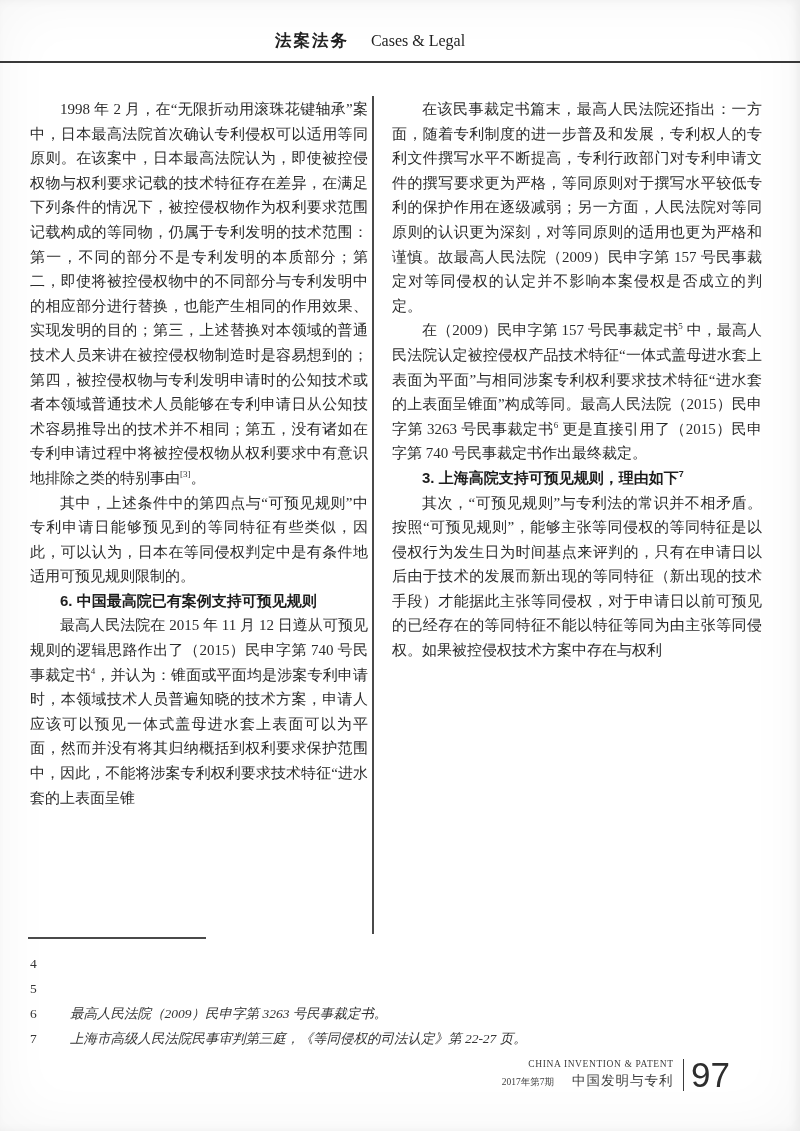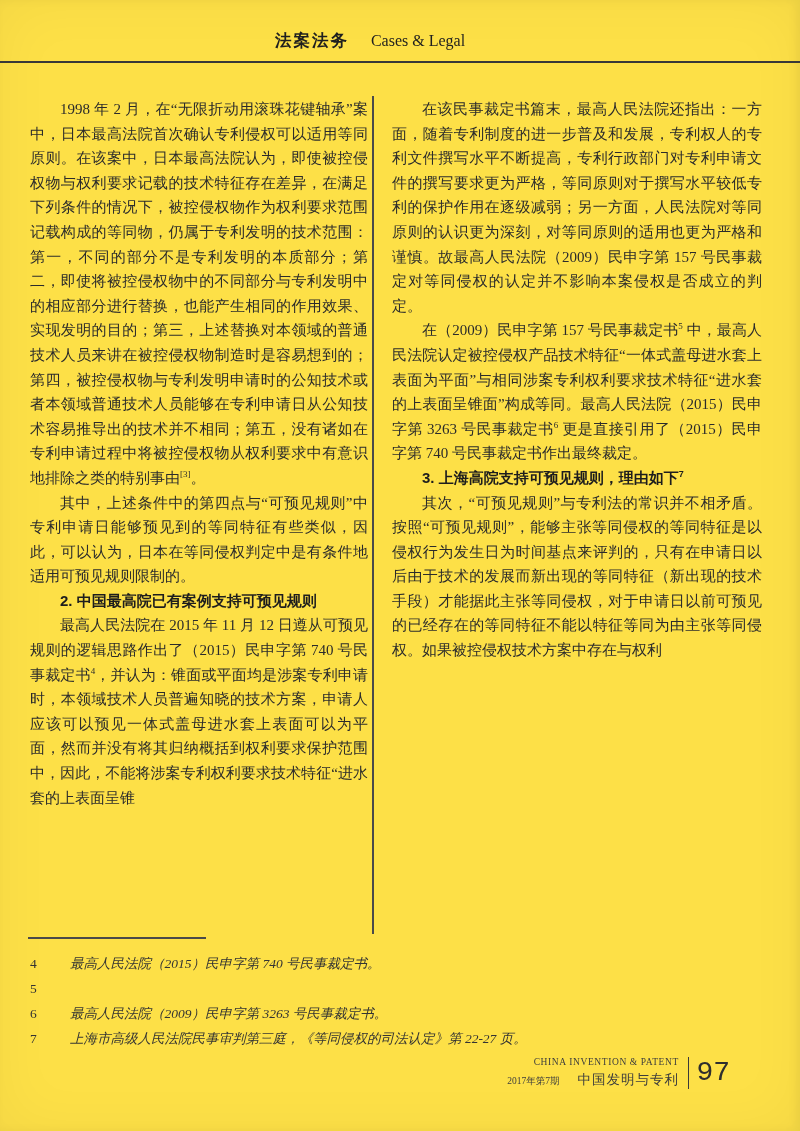--- a/index.html
+++ b/index.html
@@ -9,7 +9,7 @@
     width: 800px;
     height: 1131px;
     margin: 0 auto;
-    background: #fde047;
+    background: #ffffff;
     box-shadow: inset 0 0 60px rgba(0,0,0,0.045), inset -4px 0 10px rgba(0,0,0,0.05);
     overflow: hidden;
     font-family: "Liberation Serif", serif;

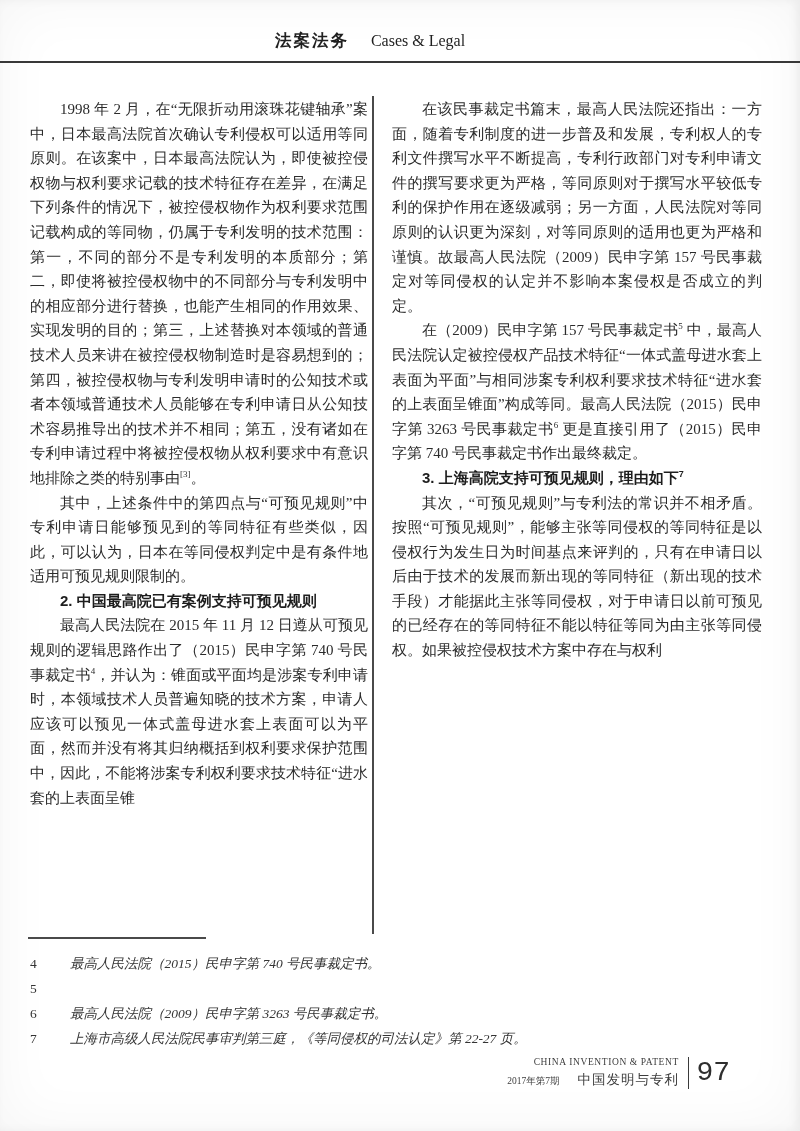--- a/index.html
+++ b/index.html
@@ -127,7 +127,7 @@
   <div class="column left">
       <p class="para indent"><span>1998 年 2 月，在“无限折动用滚珠花键轴承”案中，日本最高法院首次确认专利侵权可以适用等同原则。在该案中，日本最高法院认为，即使被控侵权物与权利要求记载的技术特征存在差异，在满足下列条件的情况下，被控侵权物作为权利要求范围记载构成的等同物，仍属于专利发明的技术范围：第一，不同的部分不是专利发明的本质部分；第二，即使将被控侵权物中的不同部分与专利发明中的相应部分进行替换，也能产生相同的作用效果、实现发明的目的；第三，上述替换对本领域的普通技术人员来讲在被控侵权物制造时是容易想到的；第四，被控侵权物与专利发明申请时的公知技术或者本领域普通技术人员能够在专利申请日从公知技术容易推导出的技术并不相同；第五，没有诸如在专利申请过程中将被控侵权物从权利要求中有意识地排除之类的特别事由</span><sup>[3]</sup><span>。</span></p>
       <p class="para indent"><span>其中，上述条件中的第四点与“可预见规则”中专利申请日能够预见到的等同特征有些类似，因此，可以认为，日本在等同侵权判定中是有条件地适用可预见规则限制的。</span></p>
-      <p class="para heading indent"><span>2. 中国最高院已有案例支持可预见规则</span></p>
+      <p class="para heading indent"><span>6. 中国最高院已有案例支持可预见规则</span></p>
       <p class="para indent"><span>最高人民法院在 2015 年 11 月 12 日遵从可预见规则的逻辑思路作出了（2015）民申字第 740 号民事裁定书</span><sup>4</sup><span>，并认为：锥面或平面均是涉案专利申请时，本领域技术人员普遍知晓的技术方案，申请人应该可以预见一体式盖母进水套上表面可以为平面，然而并没有将其归纳概括到权利要求保护范围中，因此，不能将涉案专利权利要求技术特征“进水套的上表面呈锥</span></p>
     </div>
 

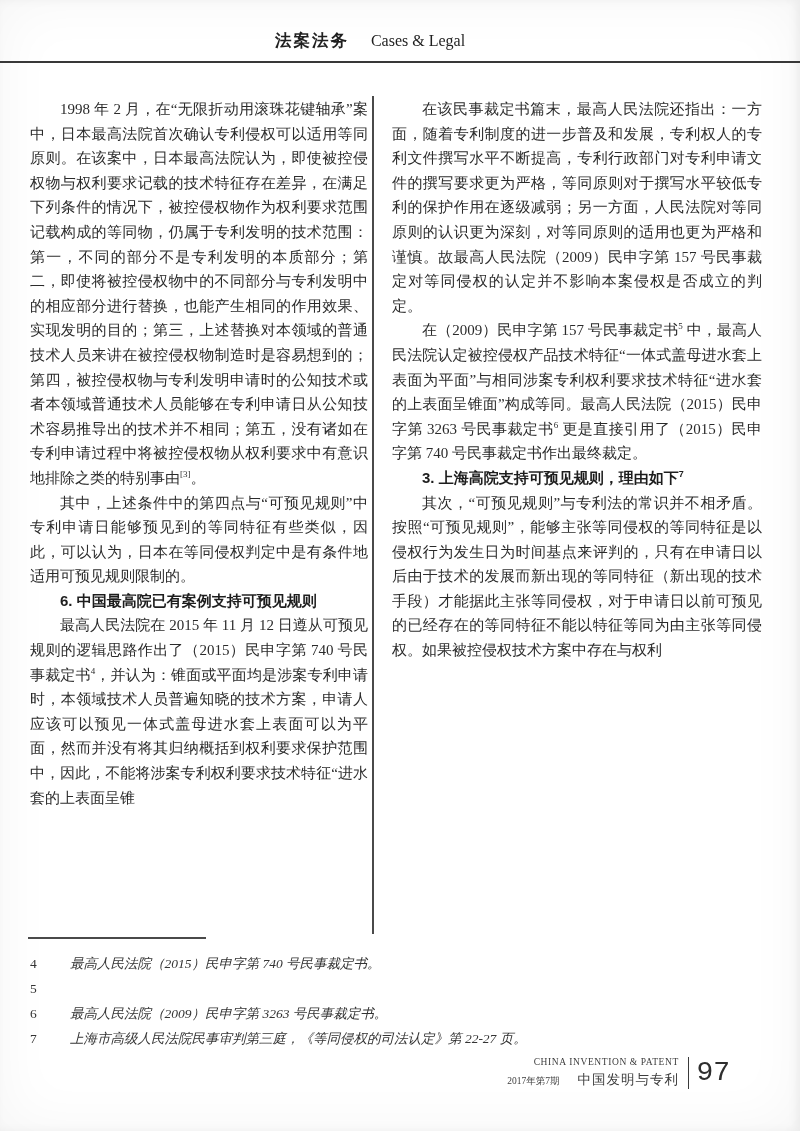--- a/index.html
+++ b/index.html
@@ -145,7 +145,6 @@
   <div class="footnotes">
       <div class="footnote">
         <span class="num">4</span>
-        <span class="txt">最高人民法院（2015）民申字第 740 号民事裁定书。</span>
       </div>
       <div class="footnote">
         <span class="num">5</span>

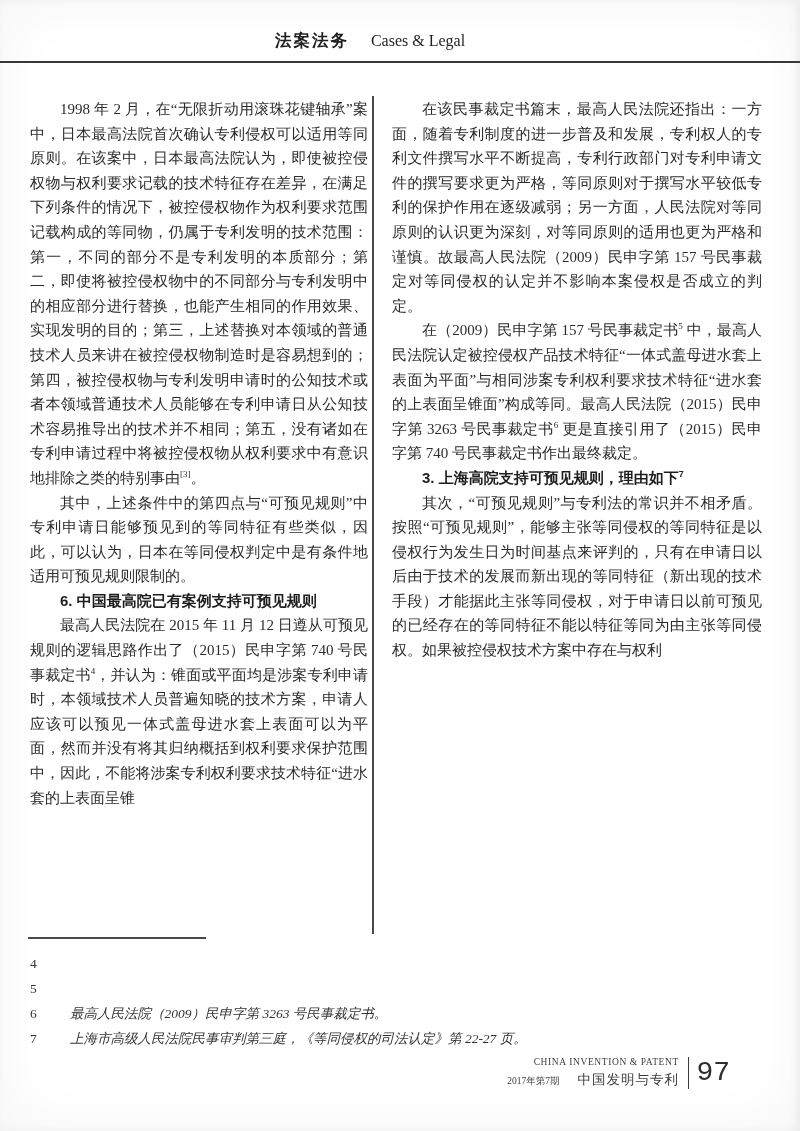--- a/index.html
+++ b/index.html
@@ -107,8 +107,8 @@
     margin: 0 7px 0 9px;
   }
   .footer .pageno {
-    font-family: Liberation Mono, monospace;
-    font-size: 28px;
+    font-family: Liberation Sans, sans-serif;
+    font-size: 35px;
     font-weight: 400;
     color: #2e2e2e;
     line-height: 1;

